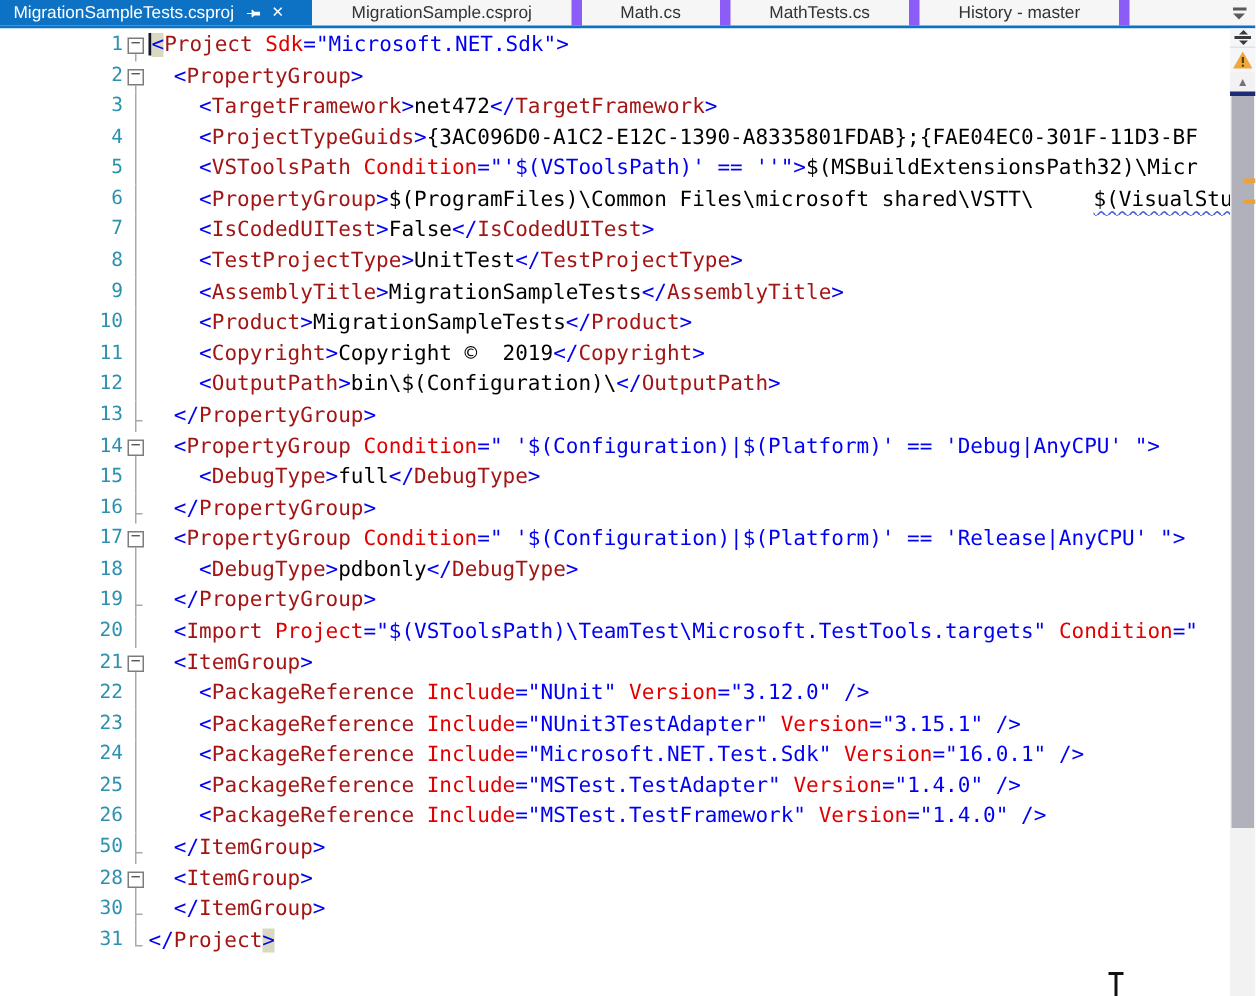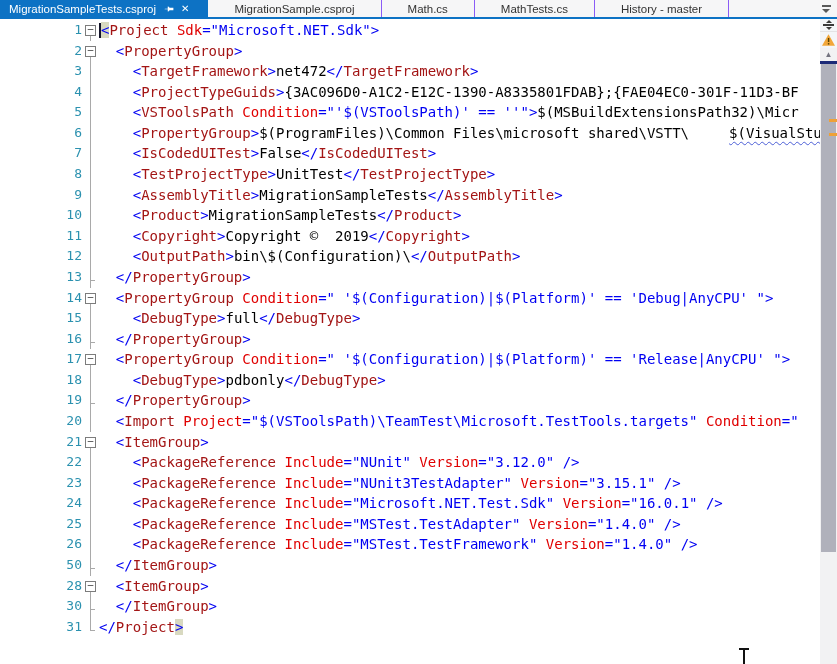--- a/index.html
+++ b/index.html
@@ -10,7 +10,7 @@
   .tabbar{position:absolute;top:0;left:0;right:0;height:17px;background:#f6f6f7;
           display:flex;align-items:stretch;}
   .tab{display:flex;align-items:center;font-size:11.5px;color:#333;padding:0 26px;
-       border-right:1px solid #8b5cf6;white-space:nowrap;cursor:default;}
+       border-right:7px solid #8b5cf6;white-space:nowrap;cursor:default;}
   .tab.active{background:#0d72c4;color:#fff;padding:0 19px 0 9px;border-right:none;}
   .tab.active .tlabel{margin-right:8px;}
   .pin{display:inline-flex;align-items:center;margin-right:7px;transform:rotate(90deg);}

